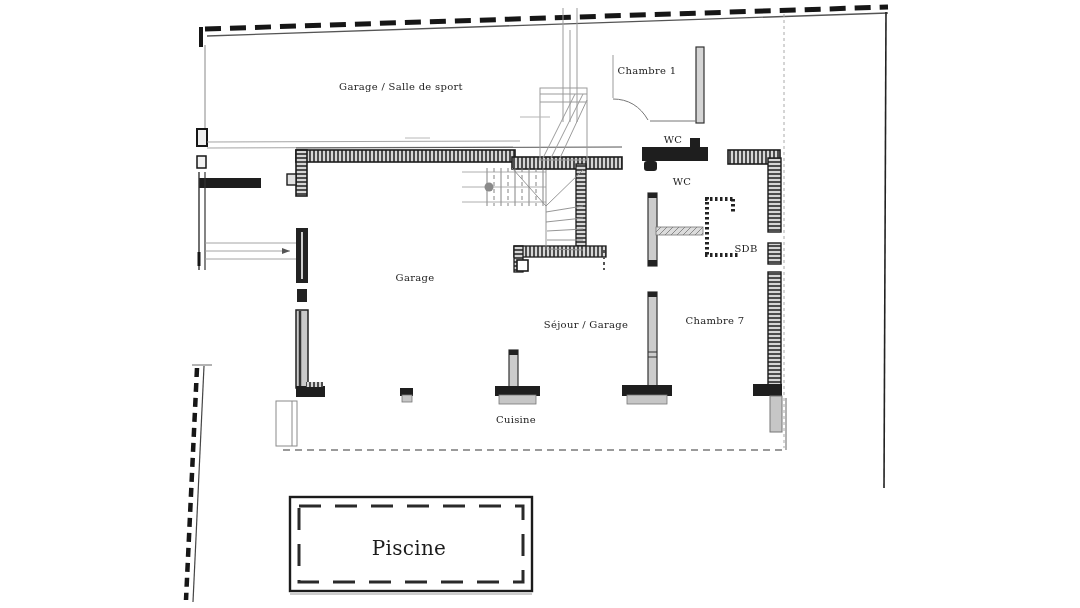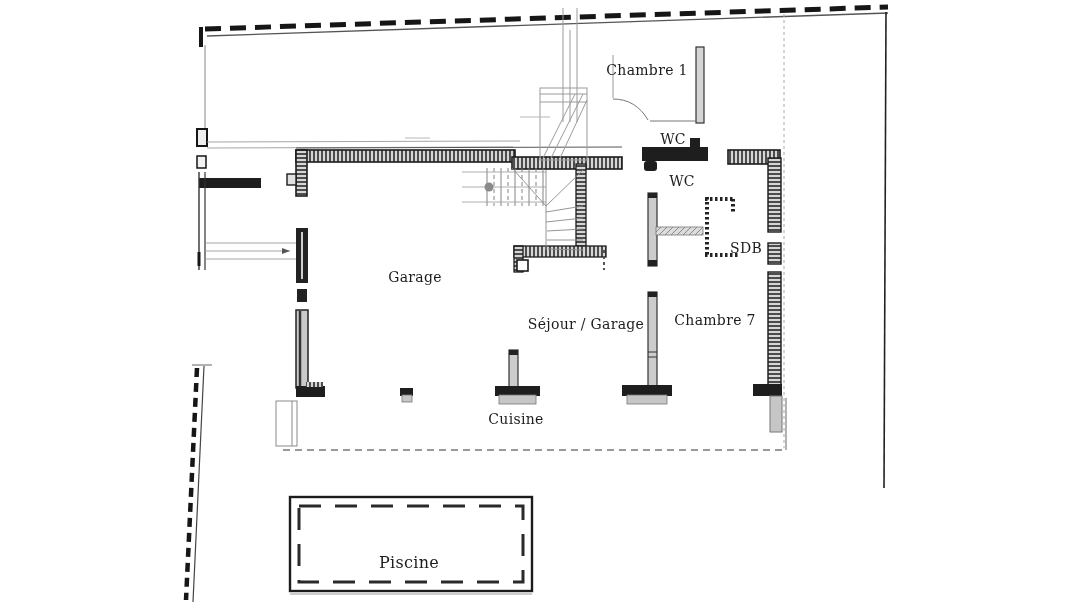--- a/index.html
+++ b/index.html
@@ -10,7 +10,7 @@
   #plan-svg{position:absolute;left:0;top:0;}
   .room-label{
     position:absolute;transform:translate(-50%,-50%);
-    color:var(--ink,#1c1c1c);font-size:14px;letter-spacing:.3px;white-space:nowrap;
+    color:var(--ink,#1c1c1c);font-size:10px;letter-spacing:.3px;white-space:nowrap;
   }
   .room-label.big{font-size:16px;margin-top:14px;}
 </style>

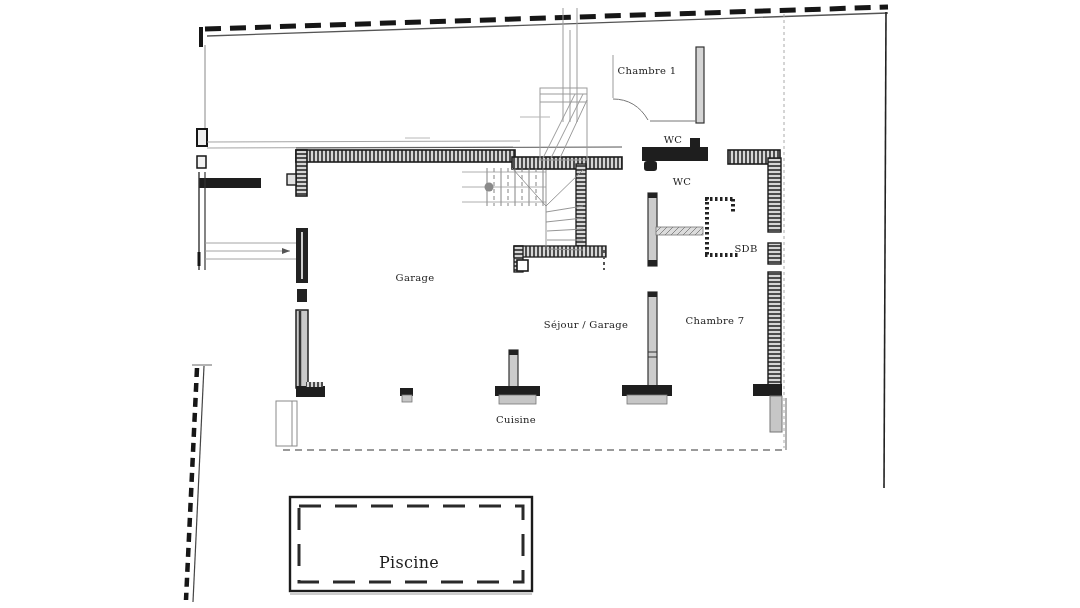--- a/index.html
+++ b/index.html
@@ -197,6 +197,7 @@
     </g>
   </svg>
 
+  <div class="room-label" style="left:401px;top:86px">Garage / Salle de sport</div>
   <div class="room-label" style="left:647px;top:70px">Chambre 1</div>
   <div class="room-label" style="left:673px;top:139px">WC</div>
   <div class="room-label" style="left:682px;top:181px">WC</div>

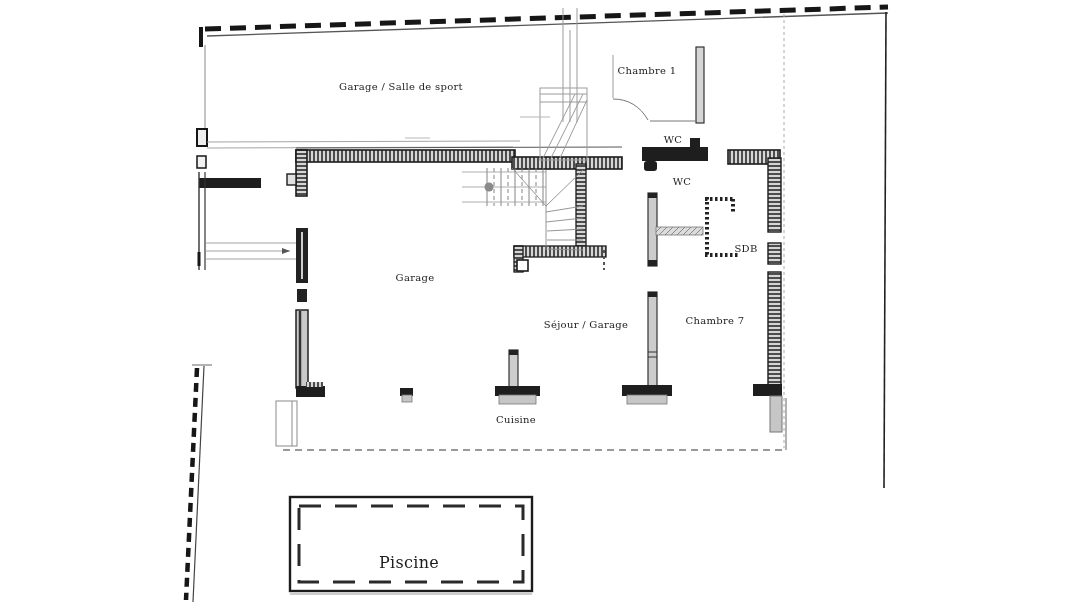--- a/index.html
+++ b/index.html
@@ -12,7 +12,7 @@
     position:absolute;transform:translate(-50%,-50%);
     color:var(--ink,#1c1c1c);font-size:10px;letter-spacing:.3px;white-space:nowrap;
   }
-  .room-label.big{font-size:16px;margin-top:14px;}
+  .room-label.big{font-size:20px;}
 </style>
 </head>
 <body>

